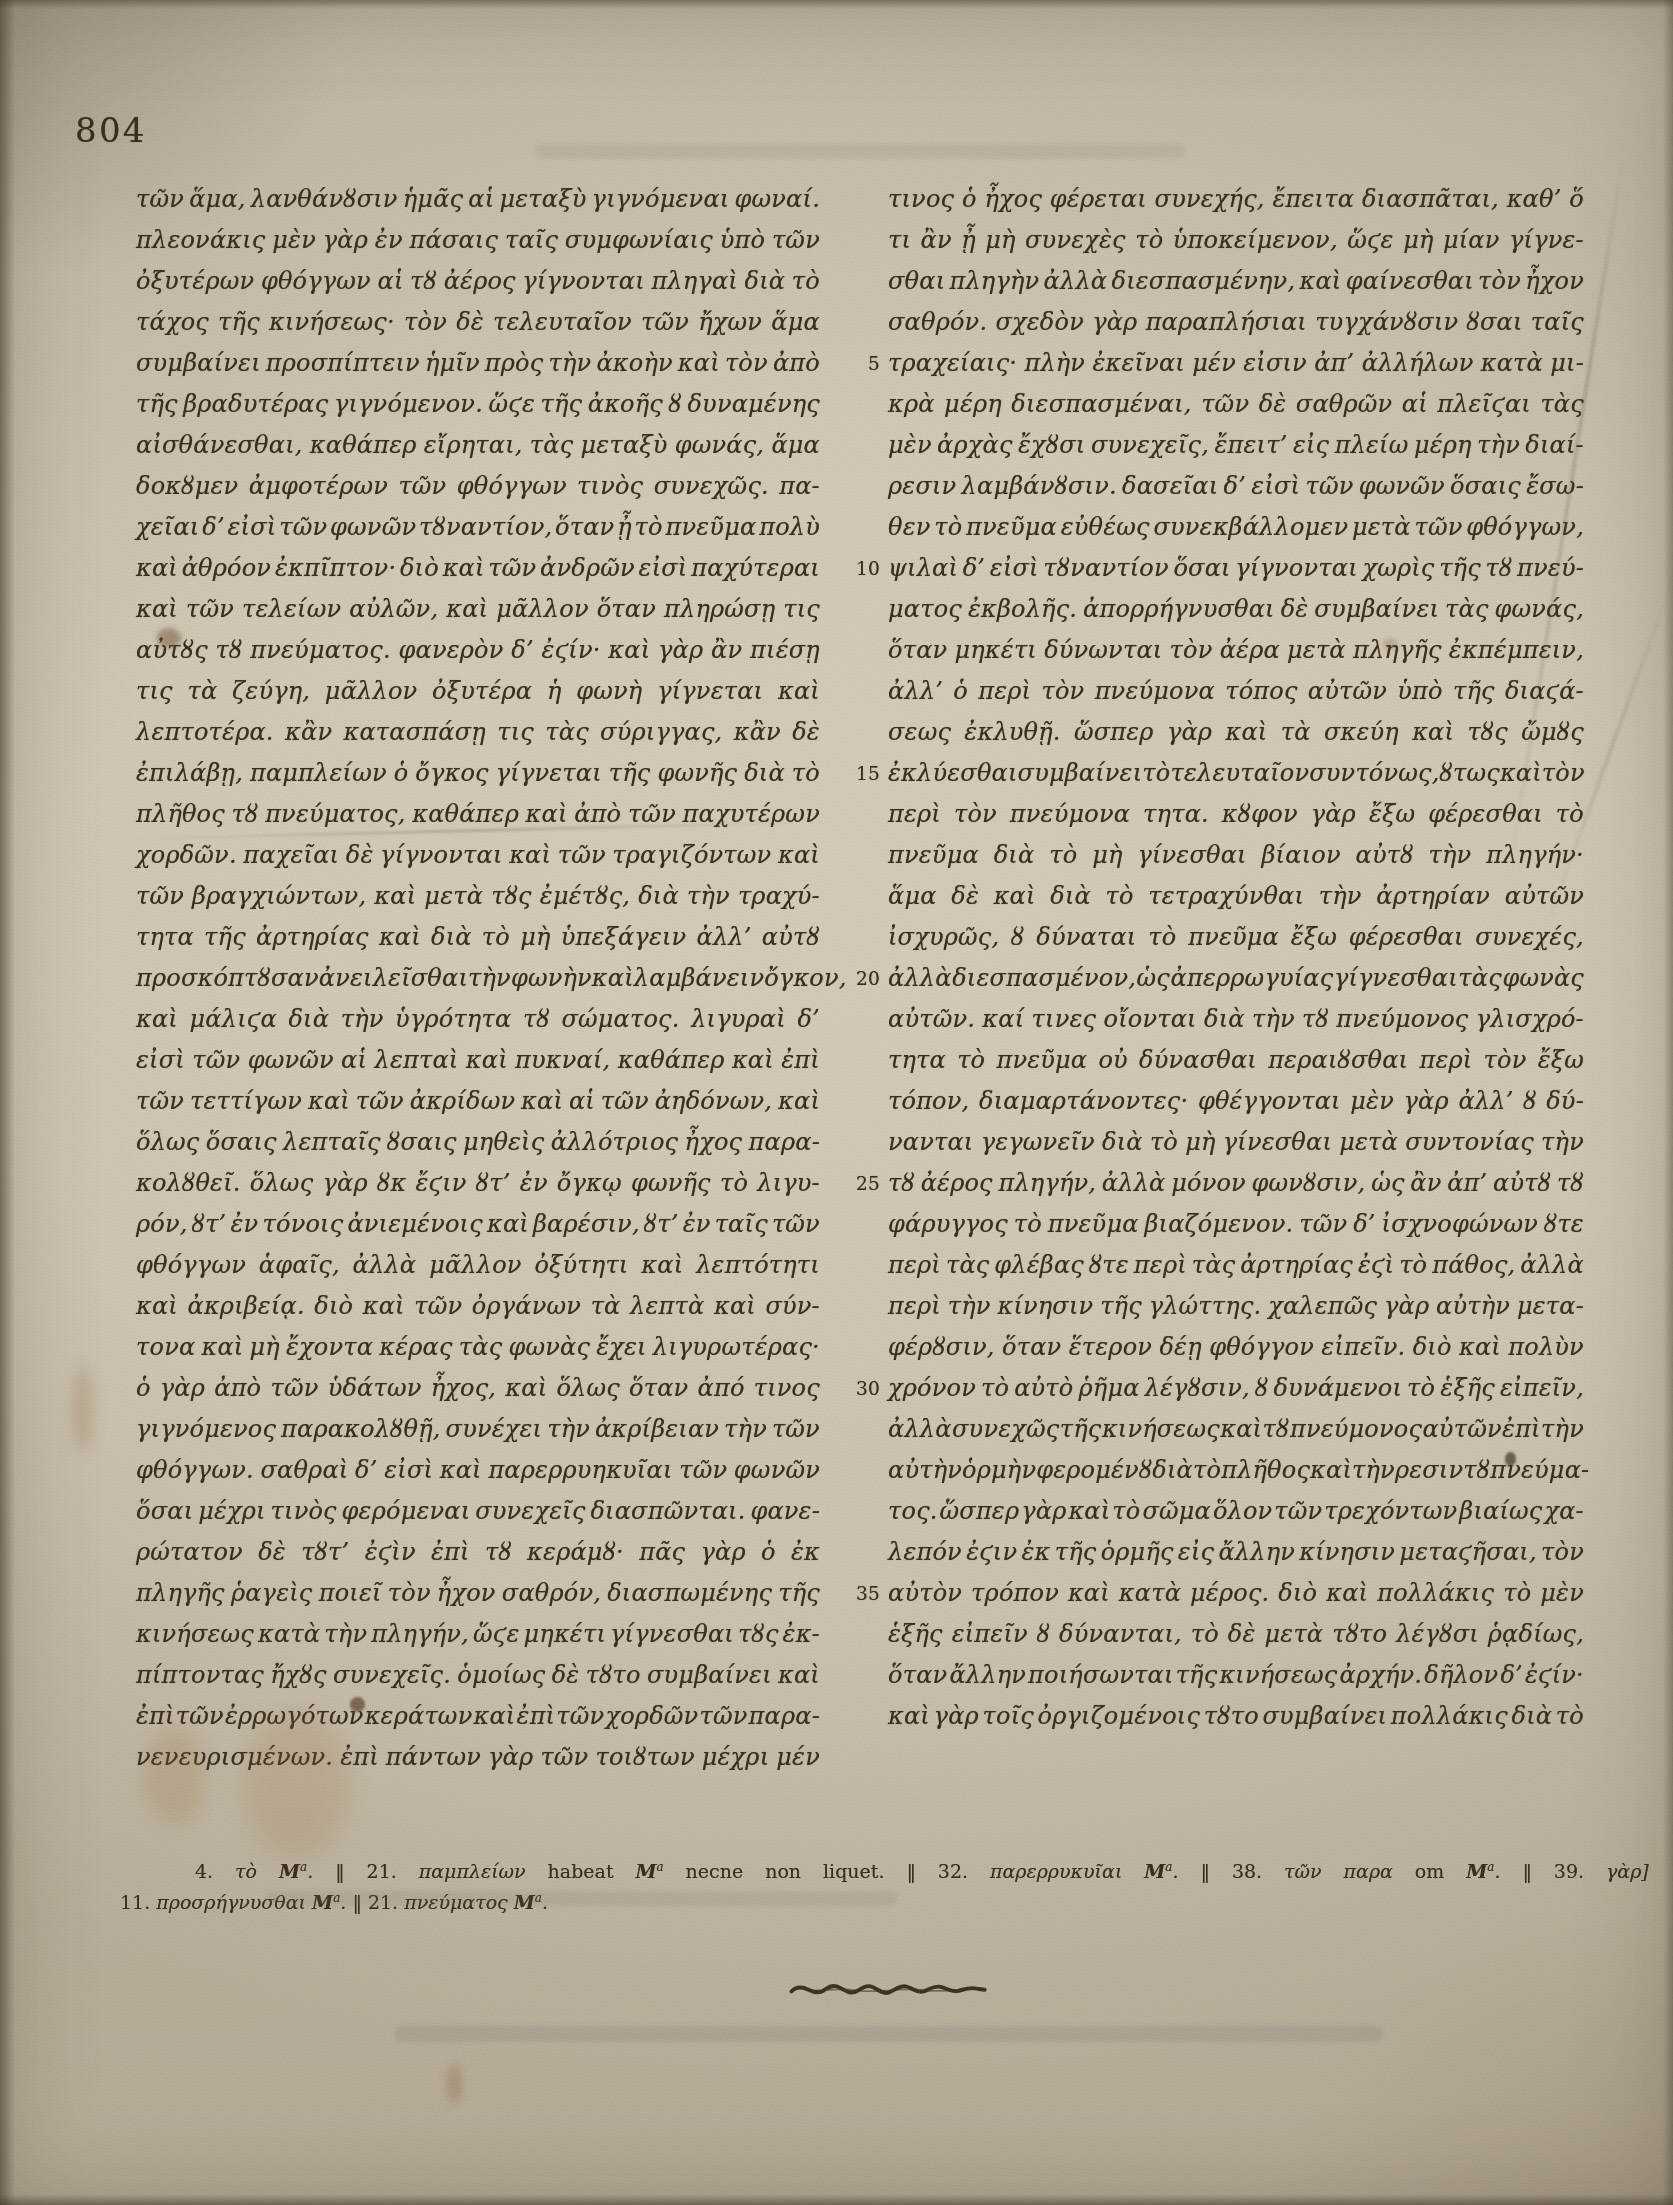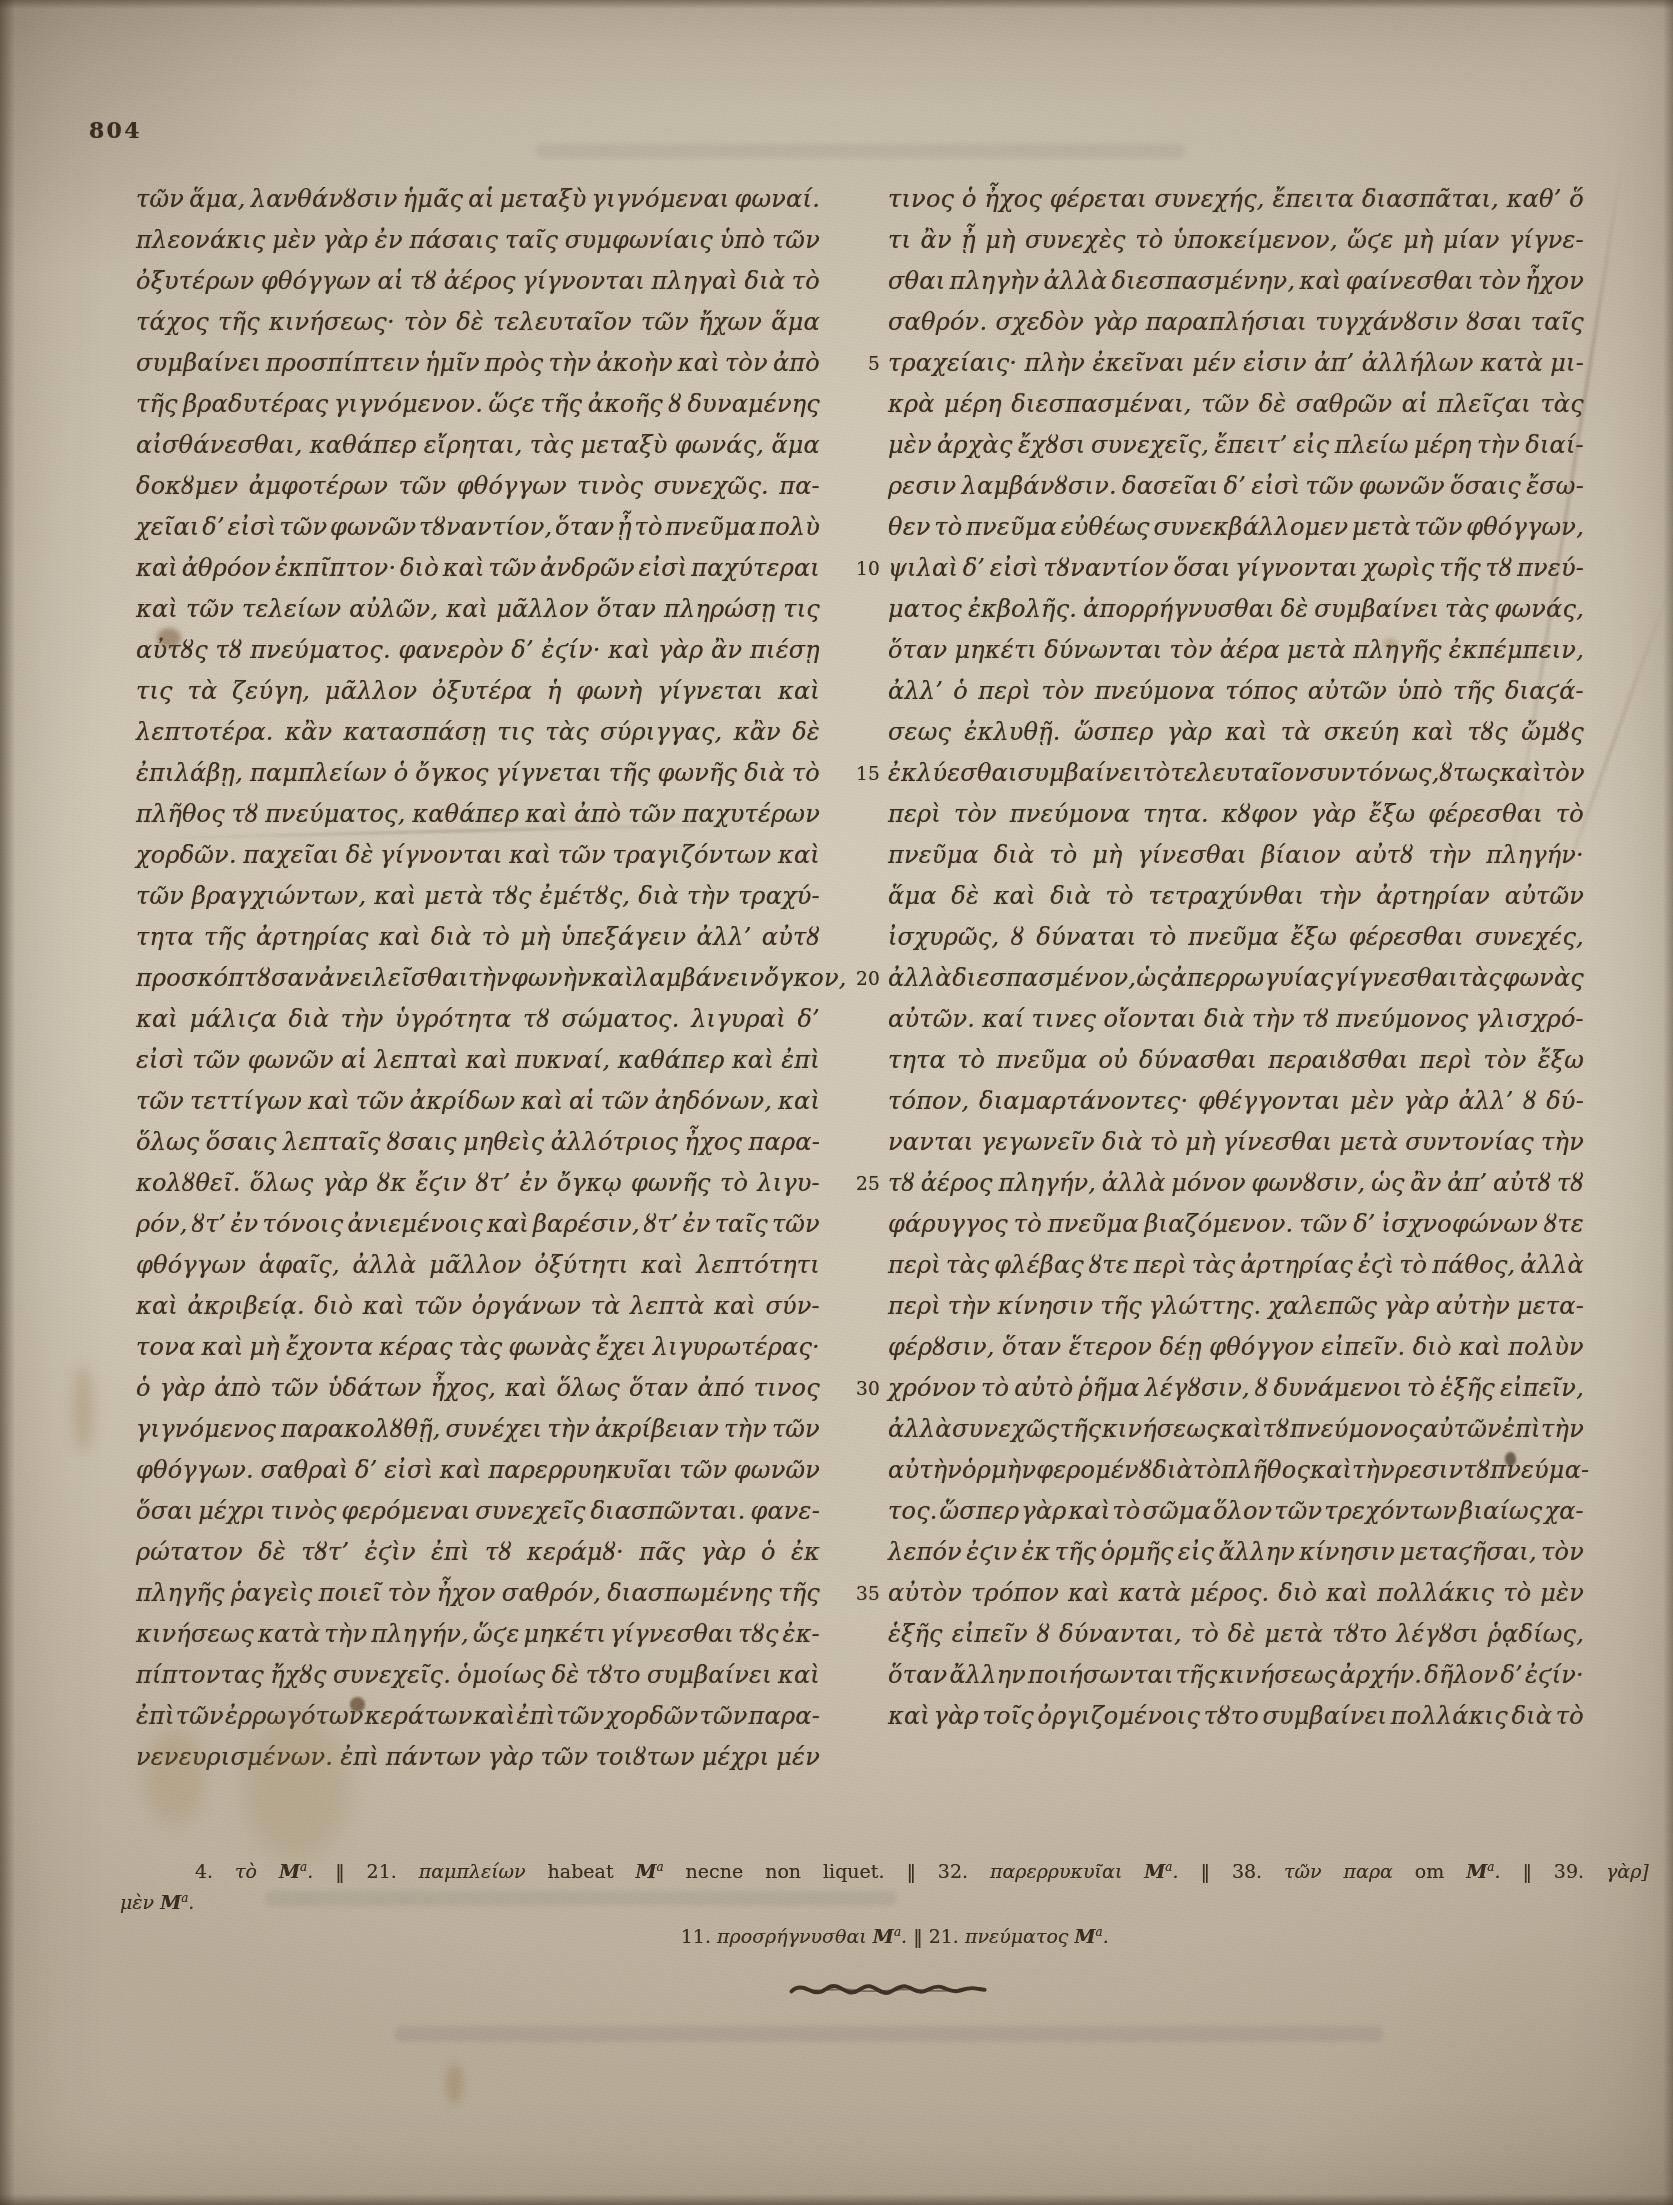--- a/index.html
+++ b/index.html
@@ -34,8 +34,8 @@
   .edge-right{right:0;top:0;width:10.2px;height:100%;background:linear-gradient(270deg, rgba(55,44,30,0.32), rgba(55,44,30,0));}
 
   .pagenum{
-    position:absolute;left:89px;top:113px;
-    font-size:22px;line-height:34px;letter-spacing:2.3px;font-weight:700;
+    position:absolute;left:75px;top:113px;
+    font-size:34px;line-height:34px;letter-spacing:2.3px;font-weight:400;
     text-shadow:0 0 0.8px rgba(50,38,25,.5);
   }
   .running-head{

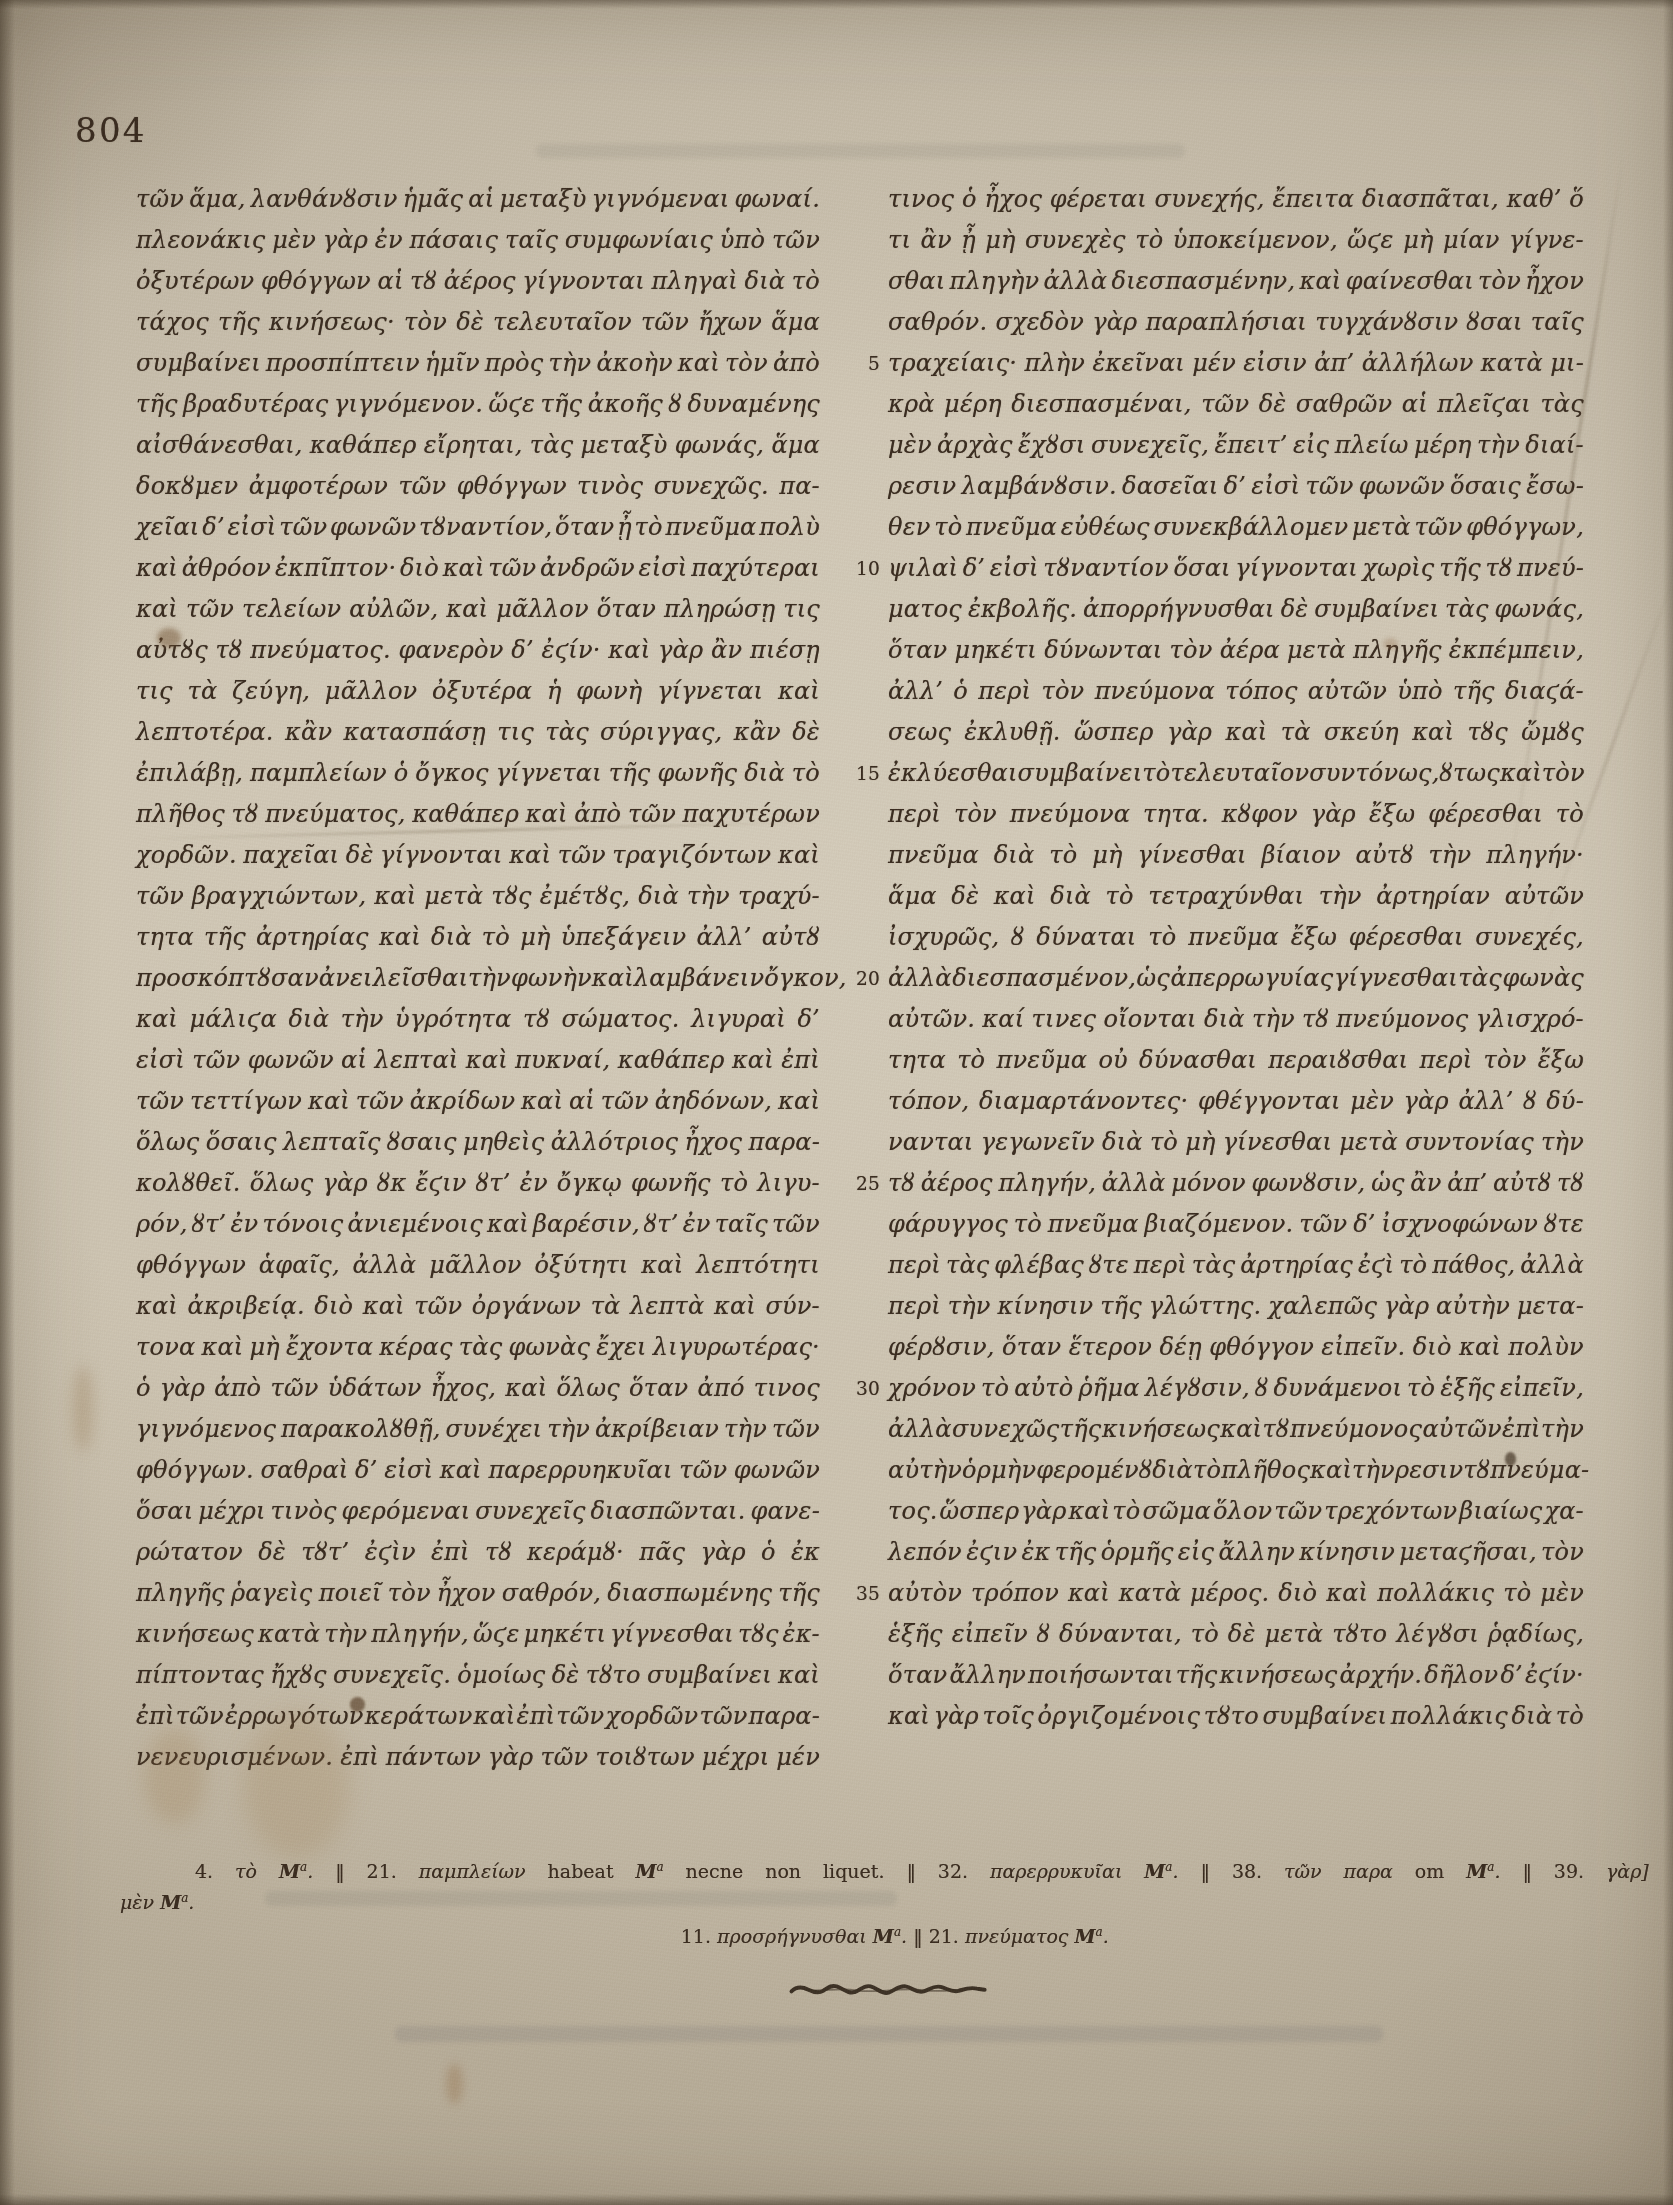--- a/index.html
+++ b/index.html
@@ -981,7 +981,6 @@
         <span class="w latin">39.</span>
         <span class="w">γὰρ]</span>
       </div>
-      <div class="line"><span class="w">μὲν</span> <span class="w"><i class="sig">M</i><sup>a</sup>.</span></div>
       <div class="line"><span class="w latin">11.</span> <span class="w">προσρήγνυσθαι</span> <span class="w"><i class="sig">M</i><sup>a</sup>.</span> <span class="w">‖</span> <span class="w latin">21.</span> <span class="w">πνεύματος</span> <span class="w"><i class="sig">M</i><sup>a</sup>.</span></div>
     </div>
 

